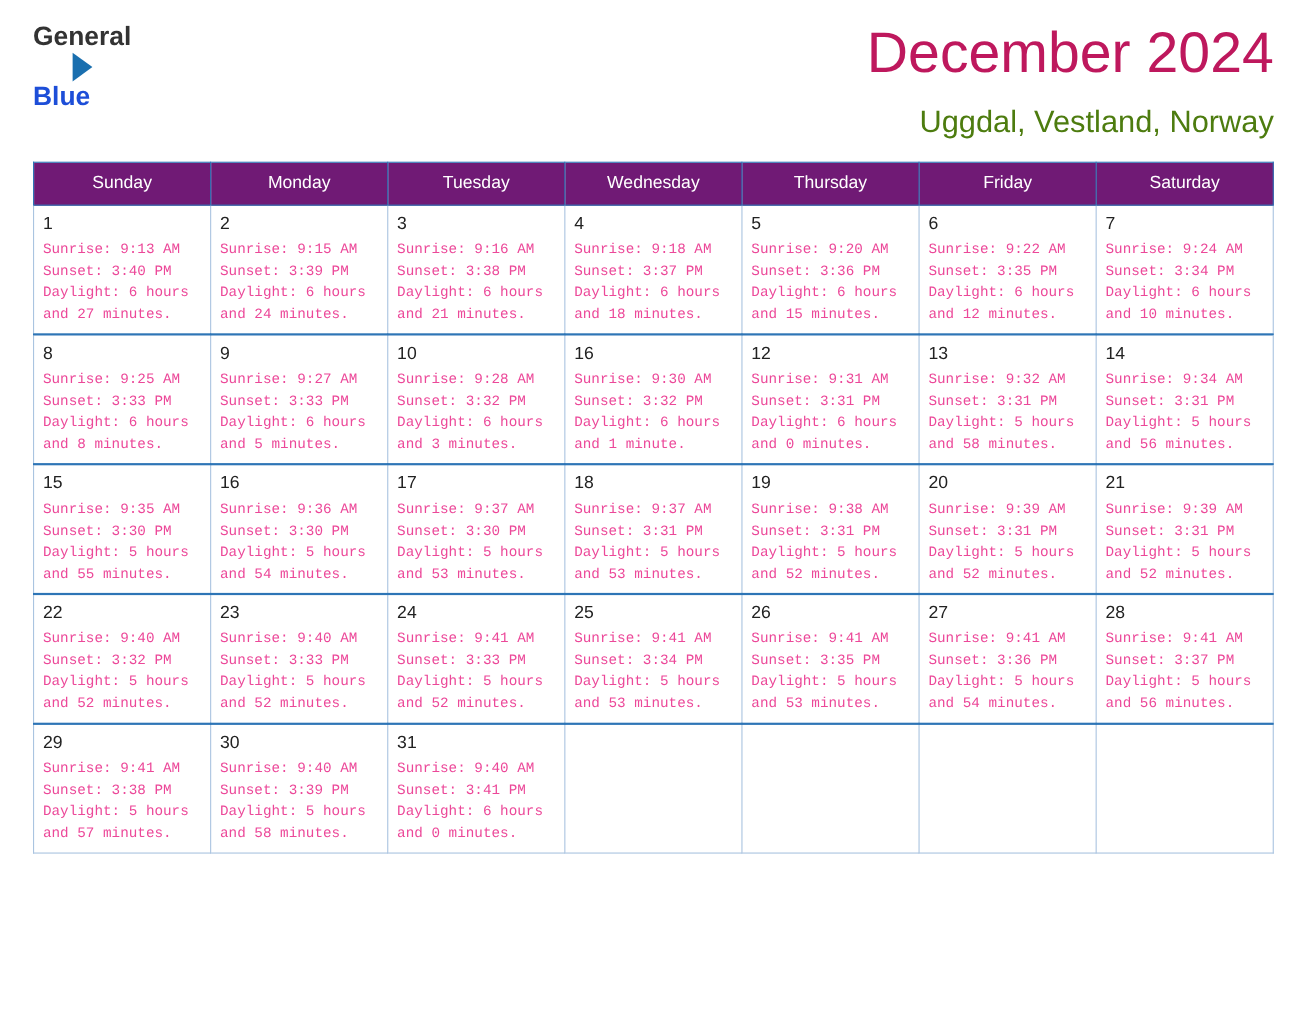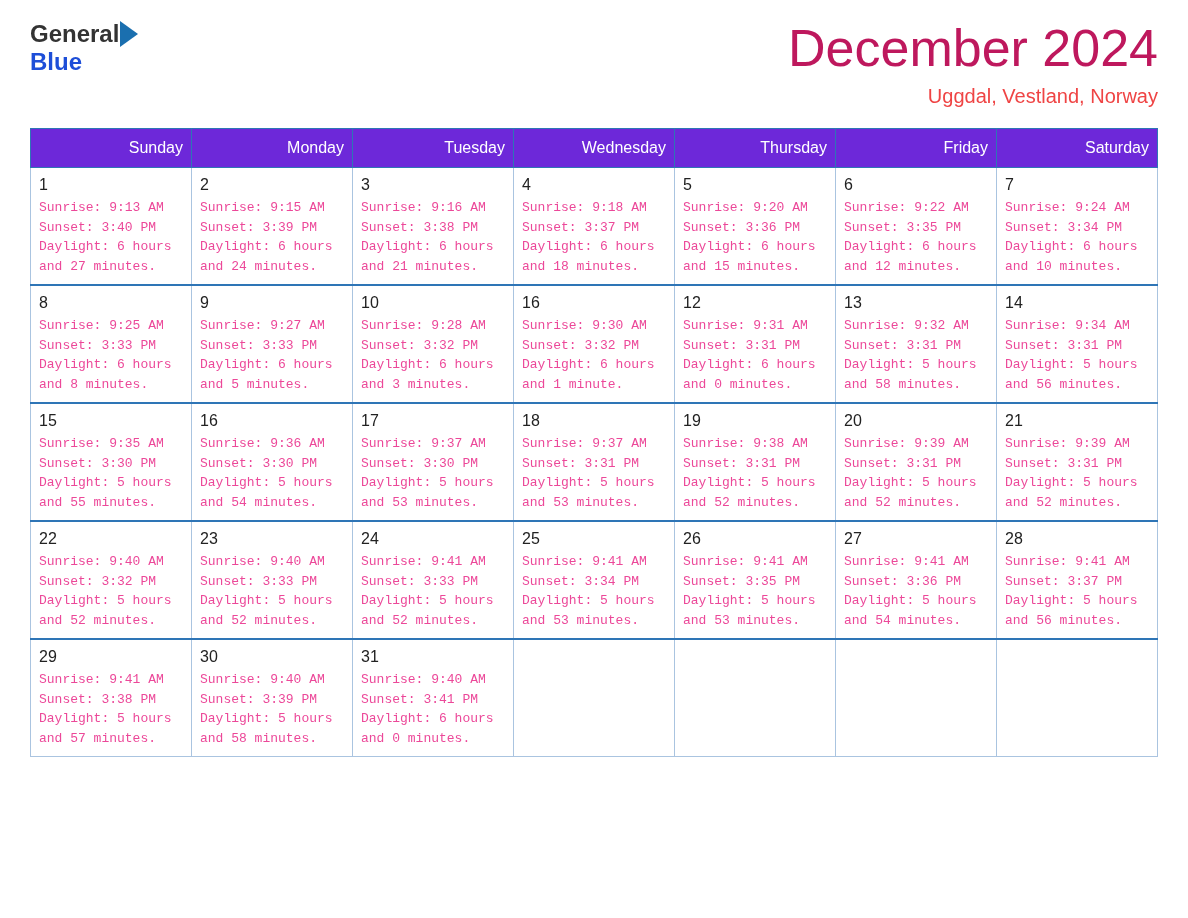--- a/index.html
+++ b/index.html
@@ -27,6 +27,7 @@
     .logo-line1 {
       display: flex;
       align-items: center;
+      flex-direction: column;
     }
     .title-section {
       text-align: right;

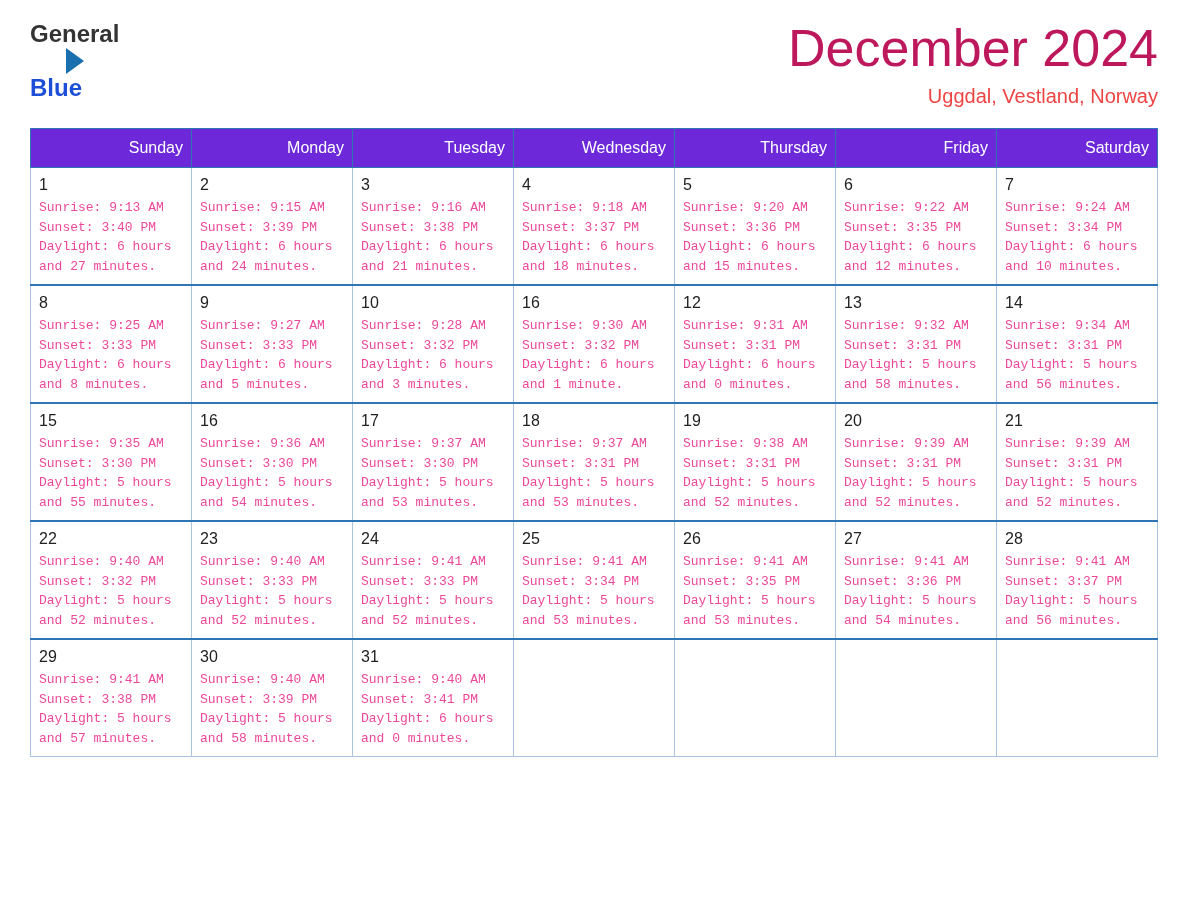--- a/index.html
+++ b/index.html
@@ -39,9 +39,9 @@
       line-height: 1.1;
     }
     .location-title {
-      font-size: 20px;
-      color: #ef4444;
-      margin-top: 8px;
+      font-size: 28px;
+      color: #4d7c0f;
+      margin-top: 18px;
     }
     table {
       width: 100%;

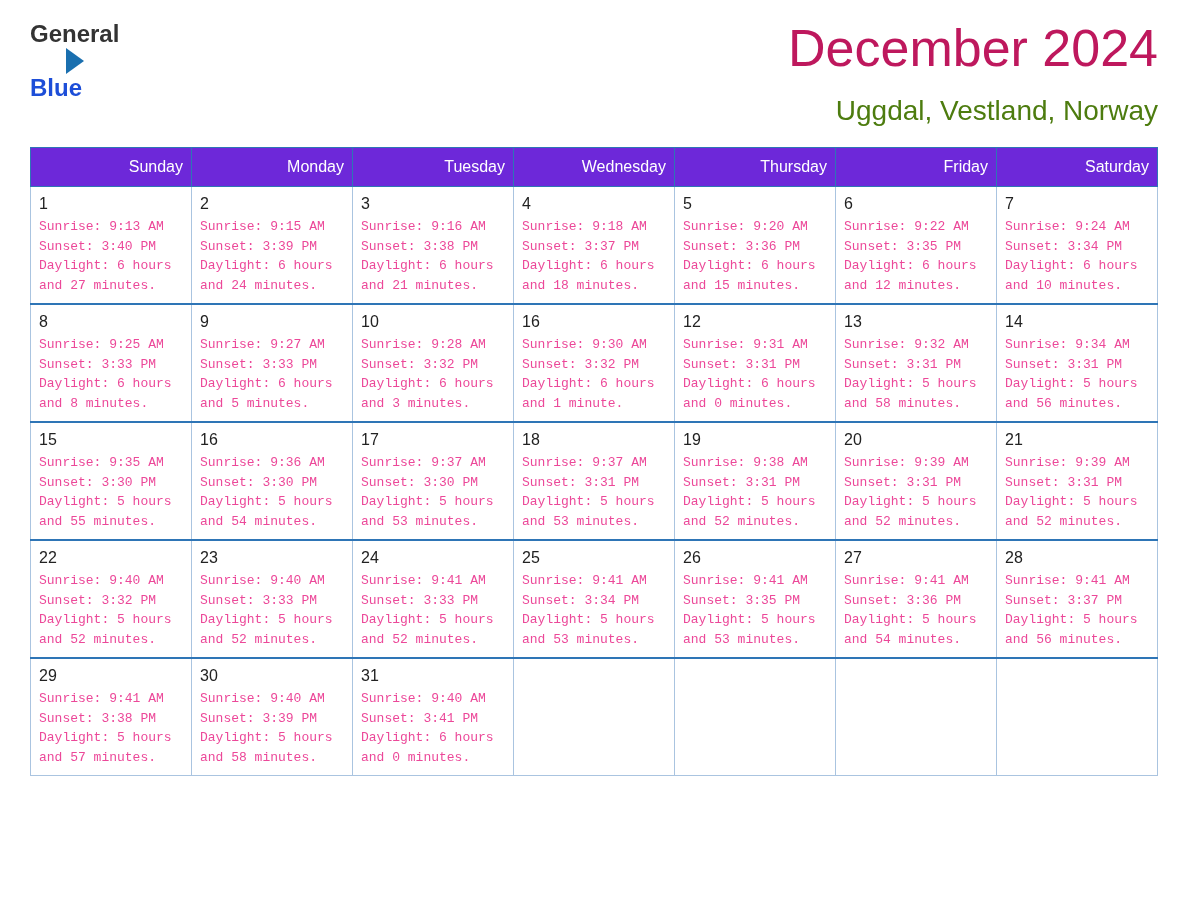--- a/index.html
+++ b/index.html
@@ -49,10 +49,10 @@
       font-size: 13px;
     }
     thead tr th {
-      background-color: #6d28d9;
+      background-color: #701a75;
       color: #fff;
       padding: 10px 8px;
-      text-align: right;
+      text-align: center;
       font-size: 16px;
       font-weight: normal;
       border: 1px solid #2e75b6;

